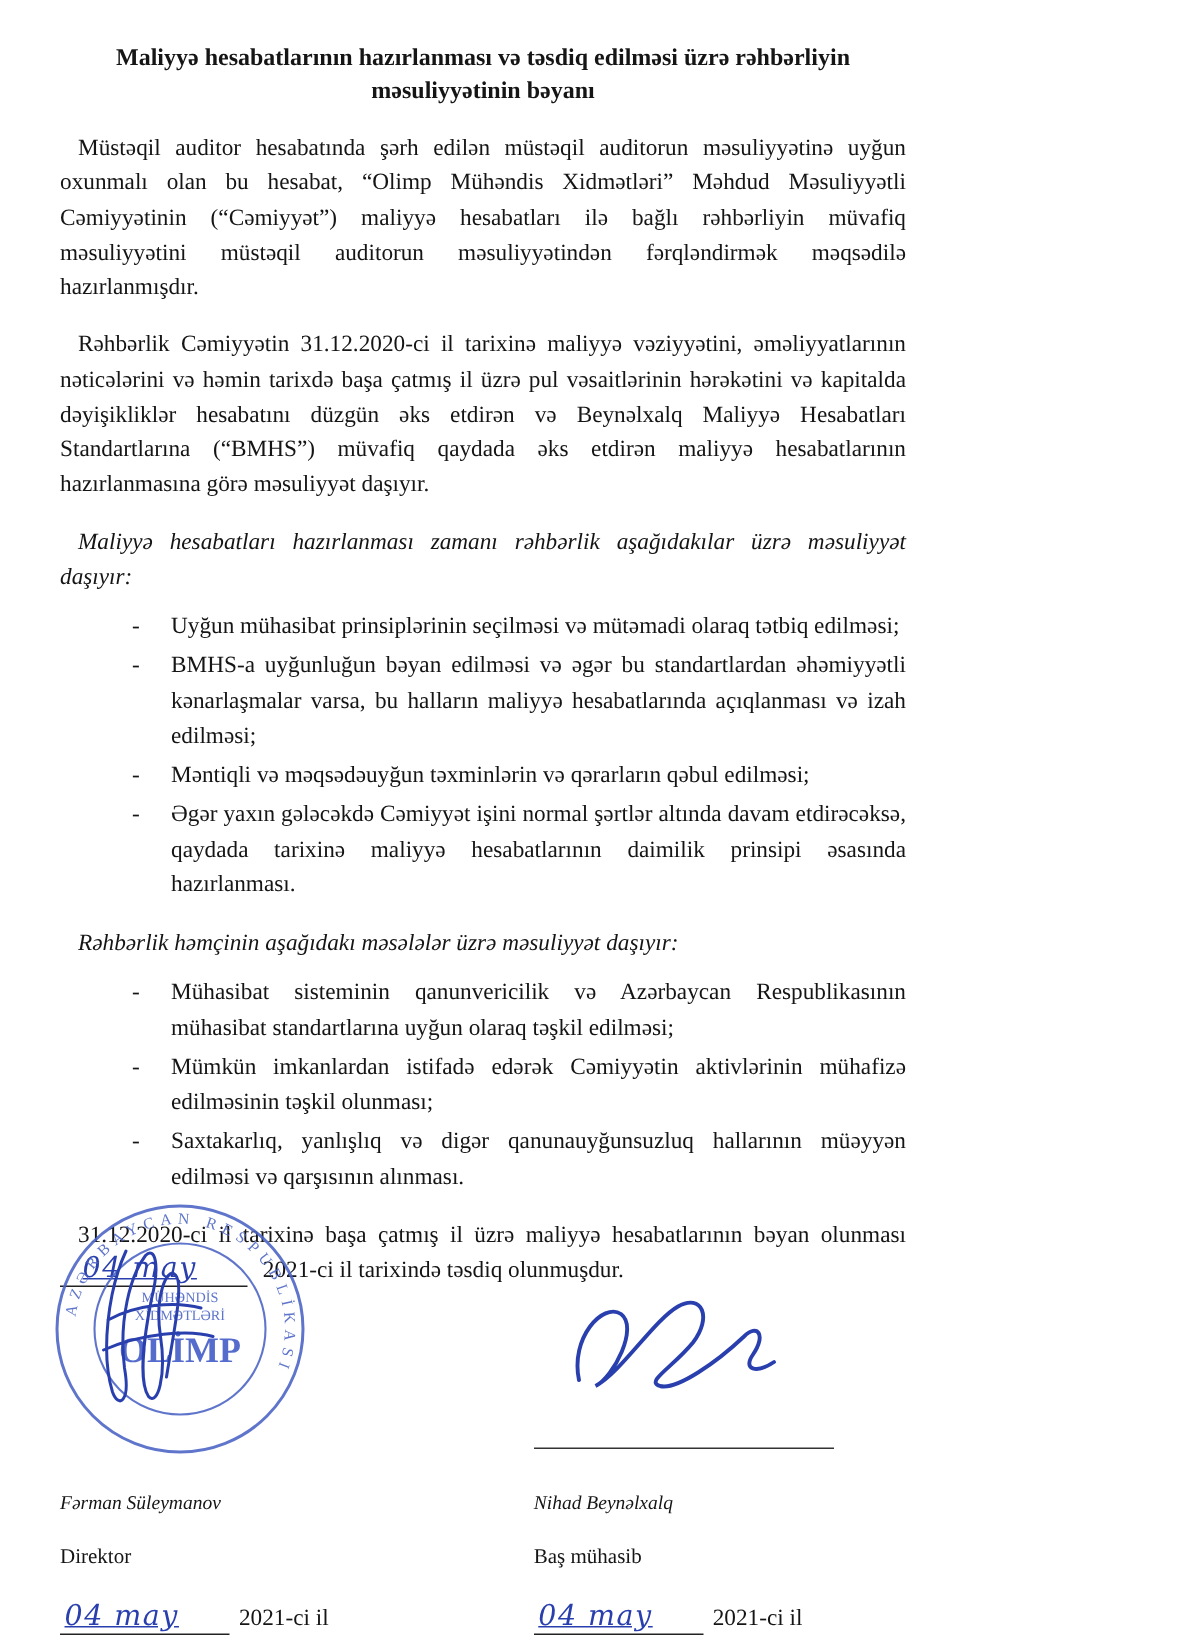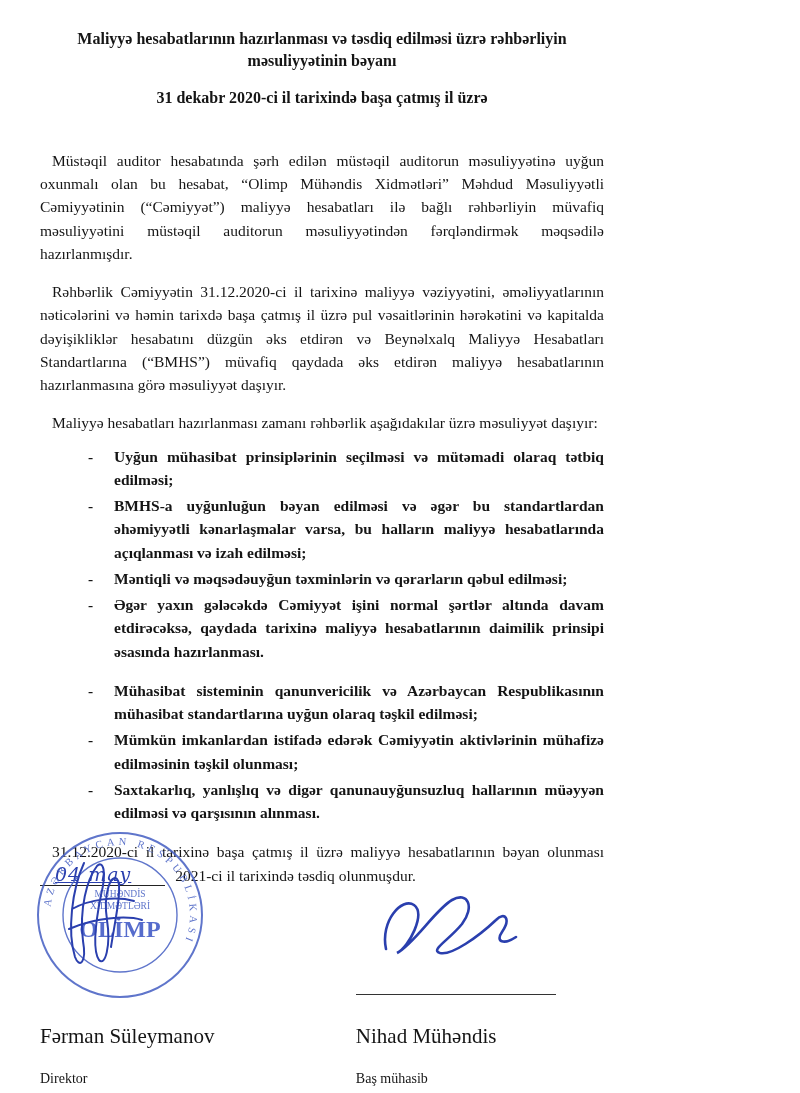--- a/index.html
+++ b/index.html
@@ -77,7 +77,6 @@
 <div class="page">
 
   <div class="title1">Maliyyə hesabatlarının hazırlanması və təsdiq edilməsi üzrə rəhbərliyin məsuliyyətinin bəyanı</div>
-  <div class="title2">31 dekabr 2020-ci il tarixində başa çatmış il üzrə</div>
 
   <p class="para">Müstəqil auditor hesabatında şərh edilən müstəqil auditorun məsuliyyətinə uyğun oxunmalı olan bu hesabat, “Olimp Mühəndis Xidmətləri” Məhdud Məsuliyyətli Cəmiyyətinin (“Cəmiyyət”) maliyyə hesabatları ilə bağlı rəhbərliyin müvafiq məsuliyyətini müstəqil auditorun məsuliyyətindən fərqləndirmək məqsədilə hazırlanmışdır.</p>
   <p class="para">Rəhbərlik Cəmiyyətin 31.12.2020-ci il tarixinə maliyyə vəziyyətini, əməliyyatlarının nəticələrini və həmin tarixdə başa çatmış il üzrə pul vəsaitlərinin hərəkətini və kapitalda dəyişikliklər hesabatını düzgün əks etdirən və Beynəlxalq Maliyyə Hesabatları Standartlarına (“BMHS”) müvafiq qaydada əks etdirən maliyyə hesabatlarının hazırlanmasına görə məsuliyyət daşıyır.</p>

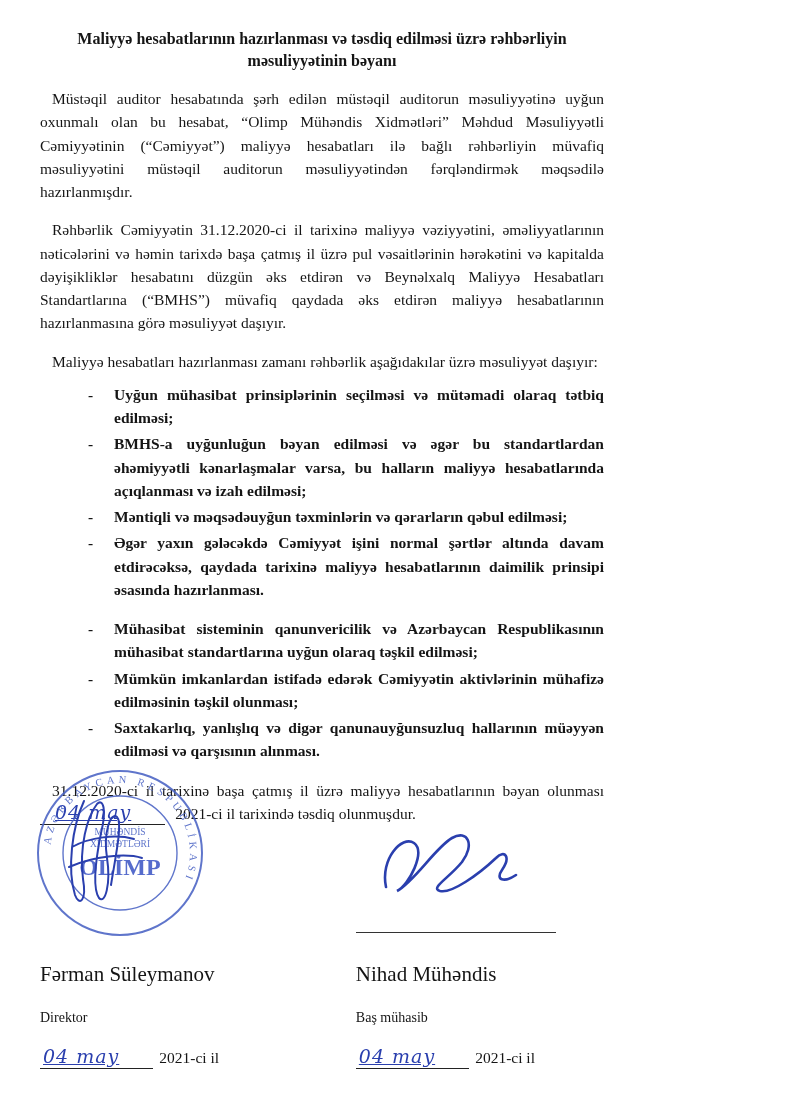--- a/index.html
+++ b/index.html
@@ -24,7 +24,7 @@
     margin:0 0 40px 0; line-height:1.35;
   }
   .para { text-align:justify; margin:0 0 15px 0; text-indent:12px; }
-  .intro { margin-bottom:10px; }
+  .intro { margin-bottom:10px;font-style:italic; }
   .dashlist { list-style:none; margin:4px 0 16px 0; padding:0 0 0 44px; }
   .dashlist li {
     position:relative; padding-left:30px; text-align:justify;

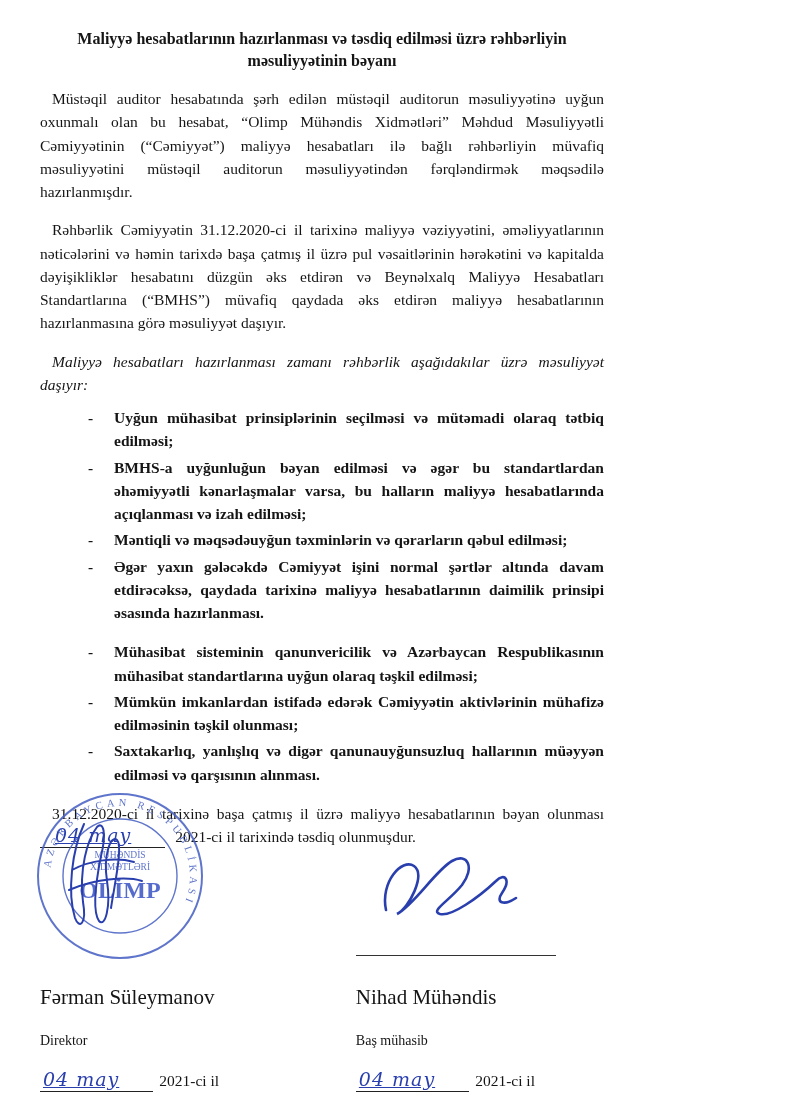--- a/index.html
+++ b/index.html
@@ -29,7 +29,6 @@
   .dashlist li {
     position:relative; padding-left:30px; text-align:justify;
     margin-bottom:3px;
-    font-weight:bold;
   }
   .dashlist li::before { content:"-"; position:absolute; left:4px; top:0; }
   .closing { margin-bottom:6px; }

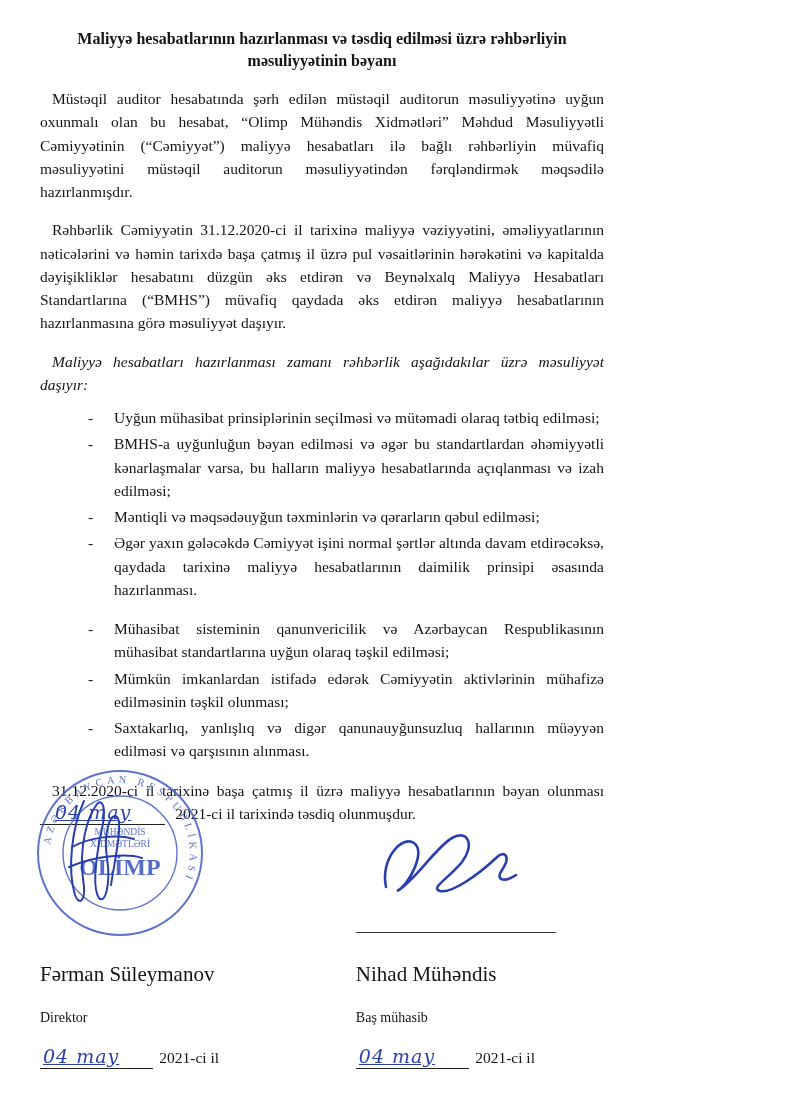--- a/index.html
+++ b/index.html
@@ -88,6 +88,7 @@
     <li>Əgər yaxın gələcəkdə Cəmiyyət işini normal şərtlər altında davam etdirəcəksə, qaydada tarixinə maliyyə hesabatlarının daimilik prinsipi əsasında hazırlanması.</li>
   </ul>
 
+  <p class="para intro">Rəhbərlik həmçinin aşağıdakı məsələlər üzrə məsuliyyət daşıyır:</p>
   <ul class="dashlist">
     <li>Mühasibat sisteminin qanunvericilik və Azərbaycan Respublikasının mühasibat standartlarına uyğun olaraq təşkil edilməsi;</li>
     <li>Mümkün imkanlardan istifadə edərək Cəmiyyətin aktivlərinin mühafizə edilməsinin təşkil olunması;</li>

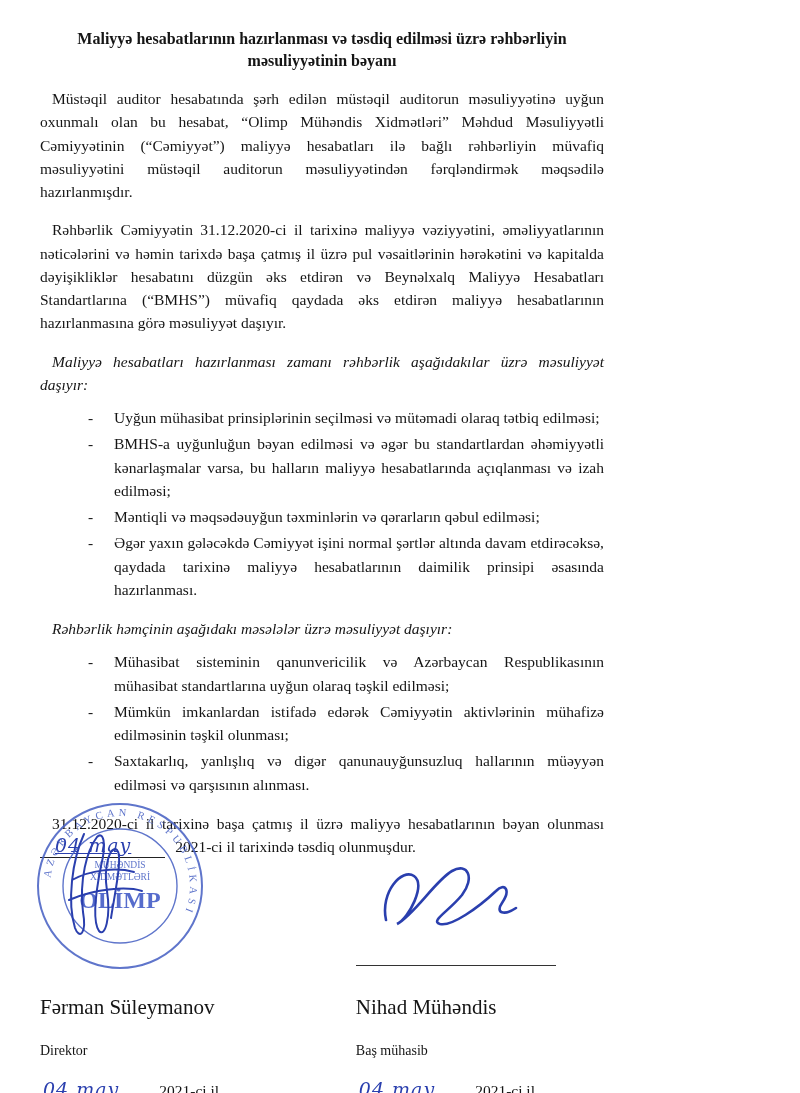--- a/index.html
+++ b/index.html
@@ -65,7 +65,7 @@
     position:absolute; bottom:26px; left:0;
     width:200px; border-top:1.4px solid #333;
   }
-  .sig-name { margin:0; font-size:21px; }
+  .sig-name { margin:0; font-size:13px;font-style:italic; }
   .sig-role { margin:16px 0 0 0; font-size:14px; }
   .dateline { margin-top:18px; white-space:nowrap; }
   .date-suffix { font-size:15.5px; }

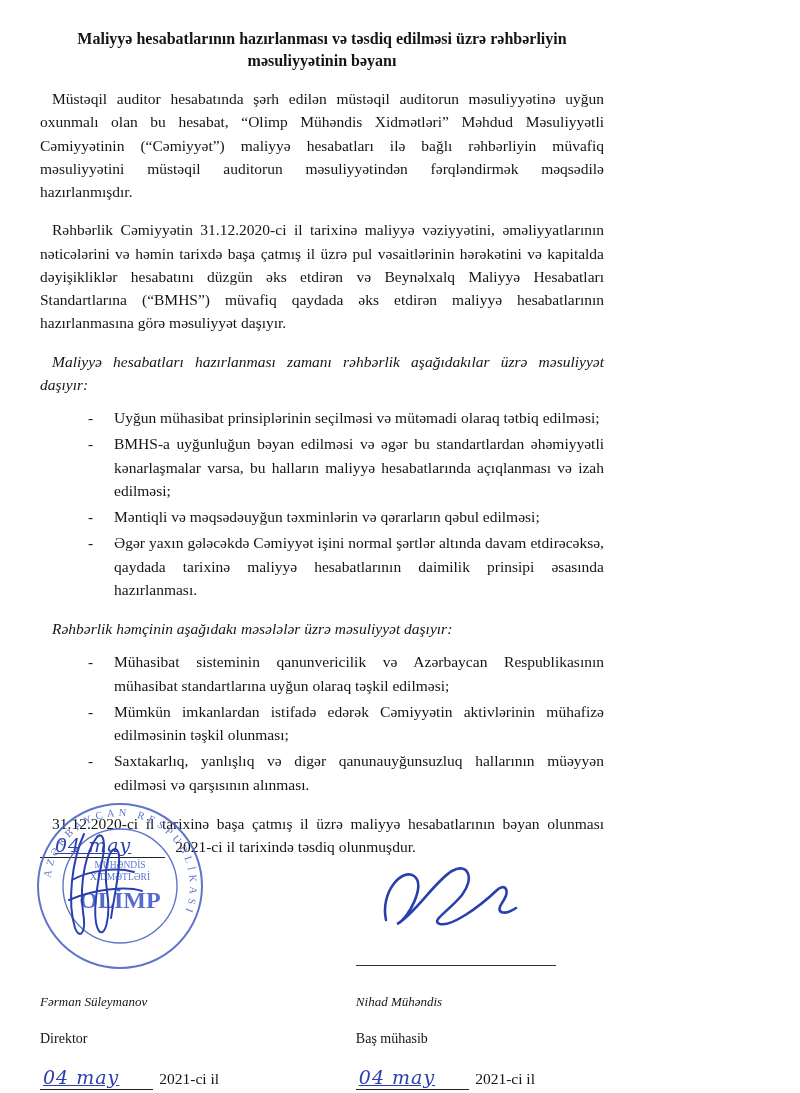--- a/index.html
+++ b/index.html
@@ -136,7 +136,7 @@
         </svg>
         <div class="sigline"></div>
       </div>
-      <p class="sig-name">Nihad Mühəndis</p>
+      <p class="sig-name">Nihad Beynəlxalq</p>
       <p class="sig-role">Baş mühasib</p>
       <div class="dateline">
         <span class="handwrite hw-underline">04 may</span><span class="date-suffix">2021-ci il</span>

